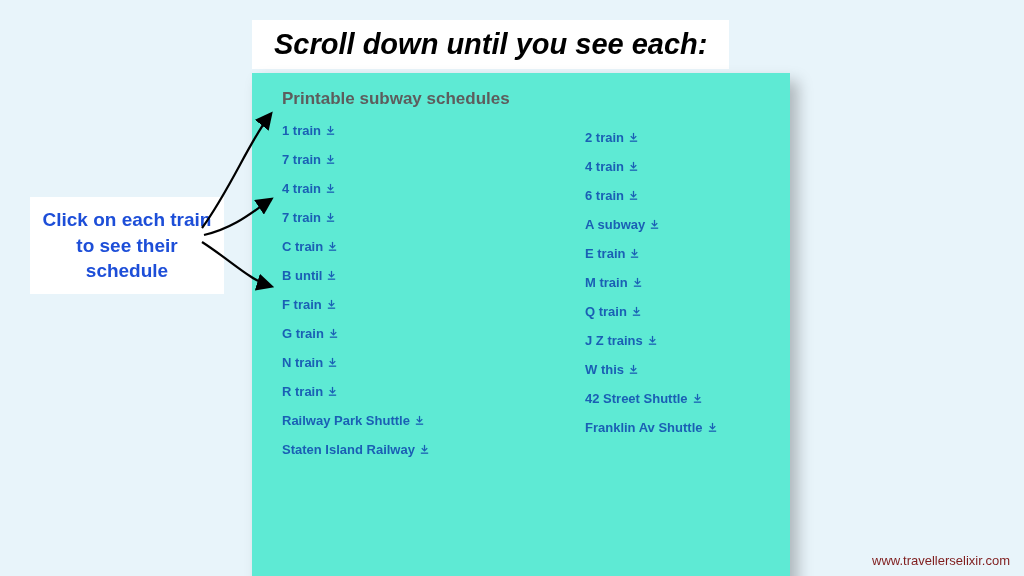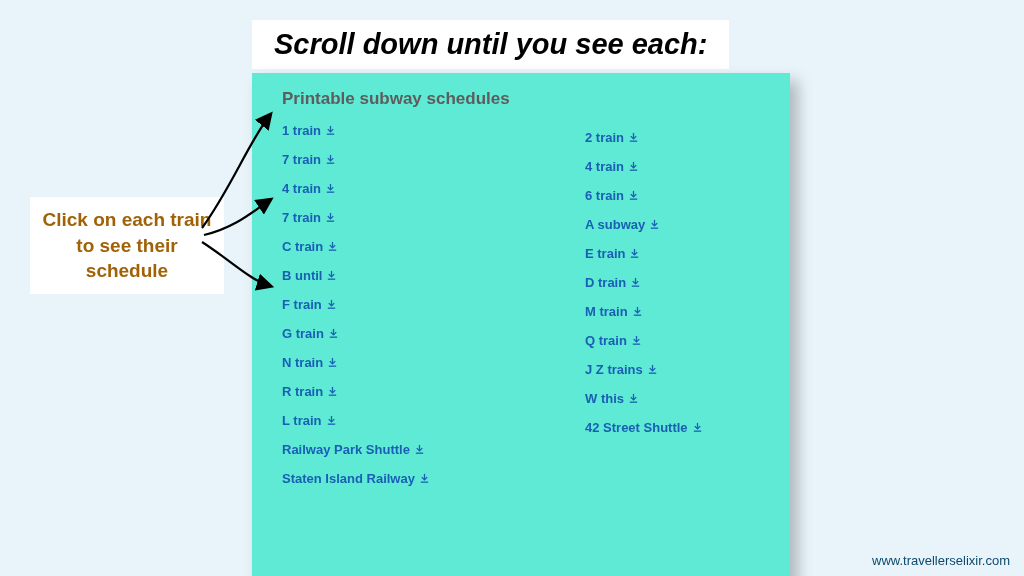--- a/index.html
+++ b/index.html
@@ -79,7 +79,7 @@
       font-size: 19px;
       font-weight: 700;
       line-height: 1.35;
-      color: #a16207;
+      color: #1d4ed8;
     }
     .arrows {
       position: absolute;

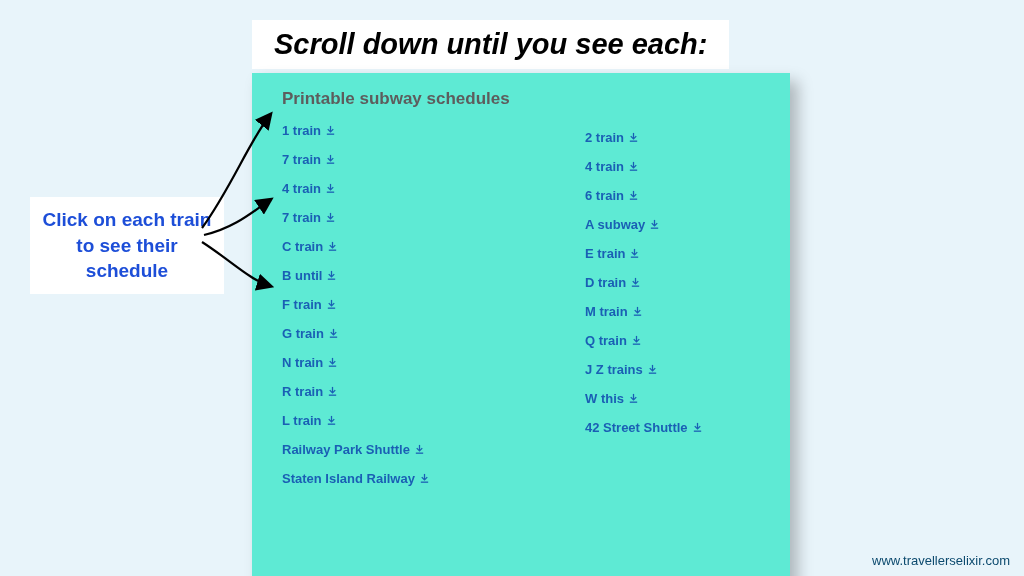--- a/index.html
+++ b/index.html
@@ -329,18 +329,6 @@
           </span>
       </a>
       <a class="schedule-link">
-        <span>D train</span>
-        <span class="dl-icon">
-            <svg viewBox="0 0 12 12">
-              <g stroke="#1a5fb4" stroke-width="1.4" fill="none">
-                <path d="M6 1v6"></path>
-                <path d="M3 4.5L6 7.5 9 4.5"></path>
-                <path d="M2 10h8"></path>
-              </g>
-            </svg>
-          </span>
-      </a>
-      <a class="schedule-link">
         <span>M train</span>
         <span class="dl-icon">
             <svg viewBox="0 0 12 12">

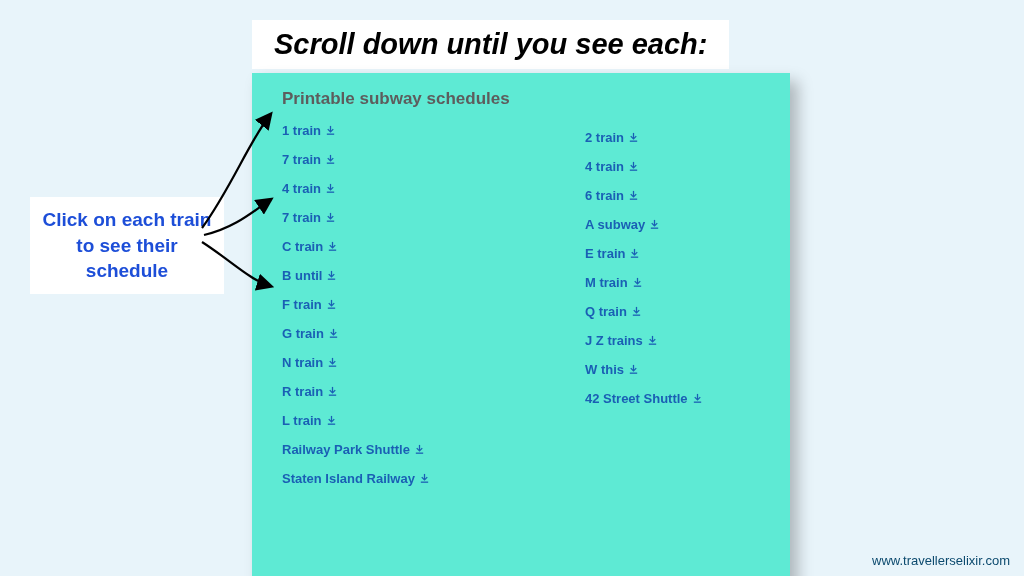--- a/index.html
+++ b/index.html
@@ -230,18 +230,6 @@
           </span>
       </a>
       <a class="schedule-link">
-        <span>L train</span>
-        <span class="dl-icon">
-            <svg viewBox="0 0 12 12">
-              <g stroke="#1a5fb4" stroke-width="1.4" fill="none">
-                <path d="M6 1v6"></path>
-                <path d="M3 4.5L6 7.5 9 4.5"></path>
-                <path d="M2 10h8"></path>
-              </g>
-            </svg>
-          </span>
-      </a>
-      <a class="schedule-link">
         <span>Railway Park Shuttle</span>
         <span class="dl-icon">
             <svg viewBox="0 0 12 12">

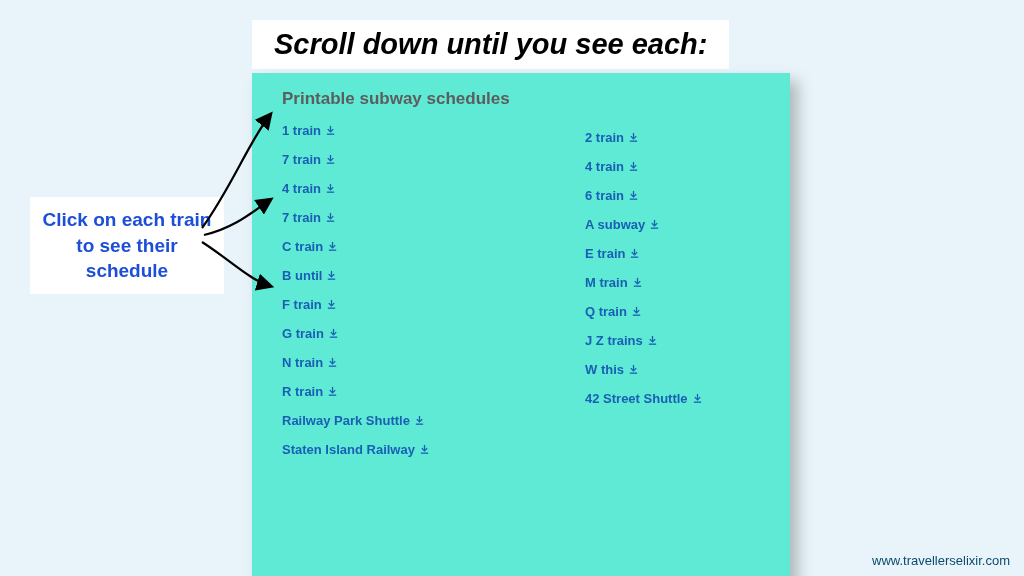--- a/index.html
+++ b/index.html
@@ -376,6 +376,18 @@
             </svg>
           </span>
       </a>
+      <a class="schedule-link">
+        <span>Franklin Av Shuttle</span>
+        <span class="dl-icon">
+            <svg viewBox="0 0 12 12">
+              <g stroke="#1a5fb4" stroke-width="1.4" fill="none">
+                <path d="M6 1v6"></path>
+                <path d="M3 4.5L6 7.5 9 4.5"></path>
+                <path d="M2 10h8"></path>
+              </g>
+            </svg>
+          </span>
+      </a>
     </div>
   </div>
 </div>

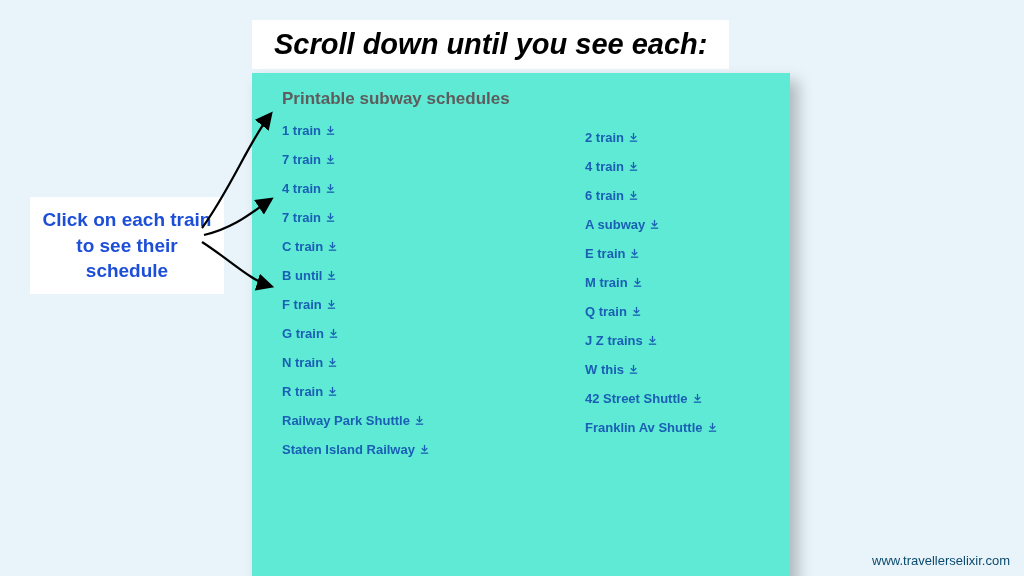--- a/index.html
+++ b/index.html
@@ -94,7 +94,7 @@
       bottom: 8px;
       right: 14px;
       font-size: 13px;
-      color: #0c4a6e;
+      color: #7f1d1d;
       text-align: center;
     }
   </style>

